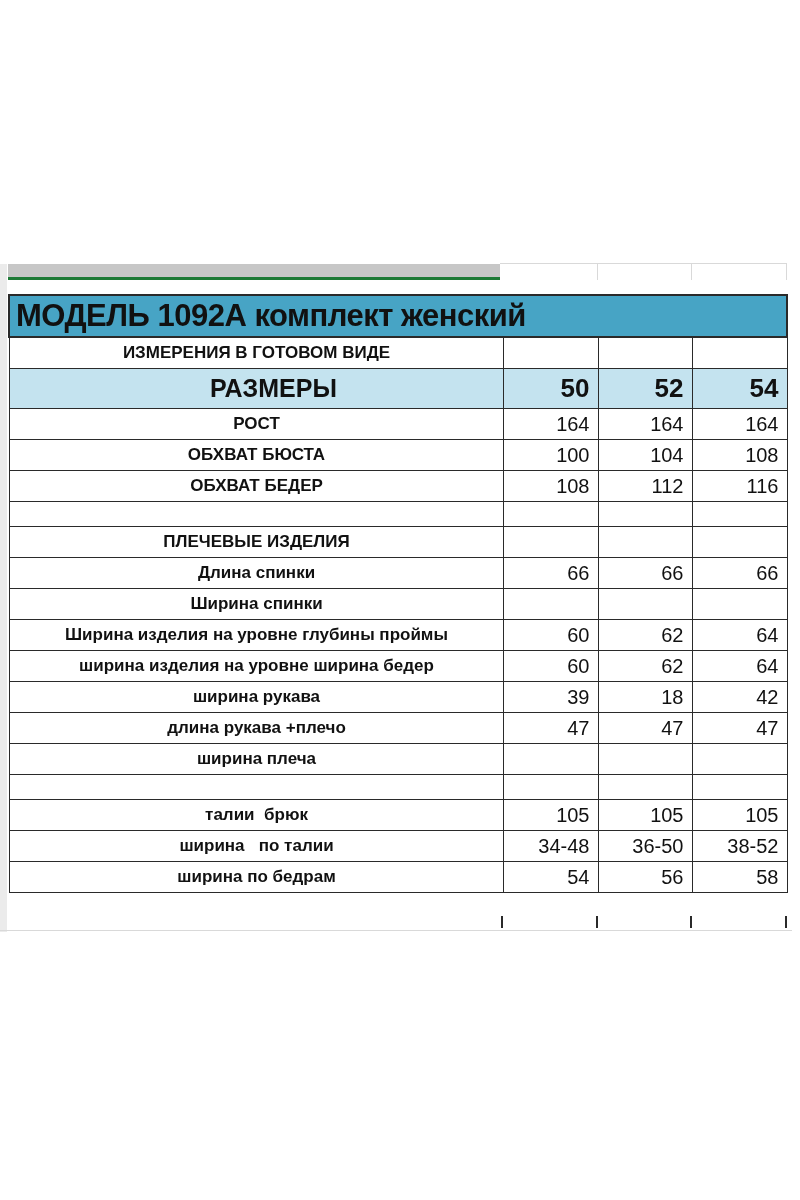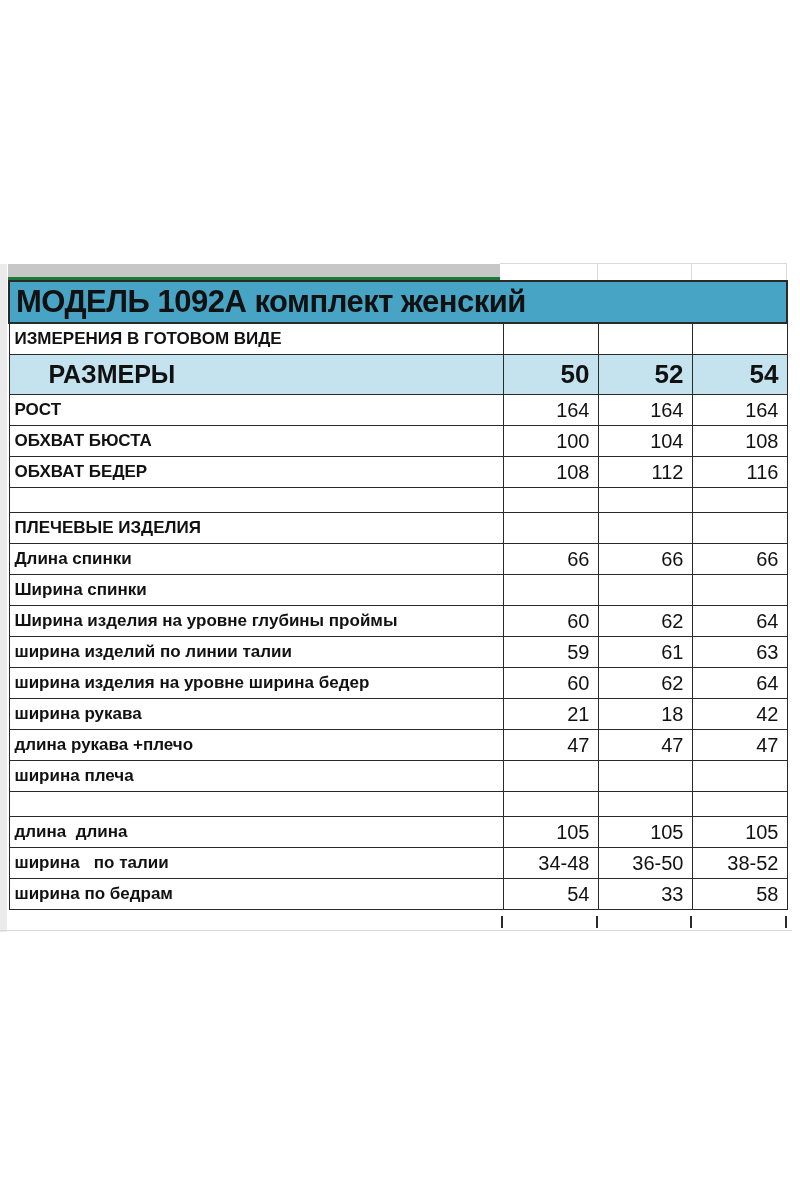--- a/index.html
+++ b/index.html
@@ -14,7 +14,7 @@
   .fv1{left:597px;} .fv2{left:691px;} .fv3{left:786px;}
 
   table.size-table{
-    position:absolute;left:8px;top:280px;width:778px;
+    position:absolute;left:8px;top:294px;width:778px;
     border-collapse:collapse;table-layout:fixed;
     color:var(--text);
   }

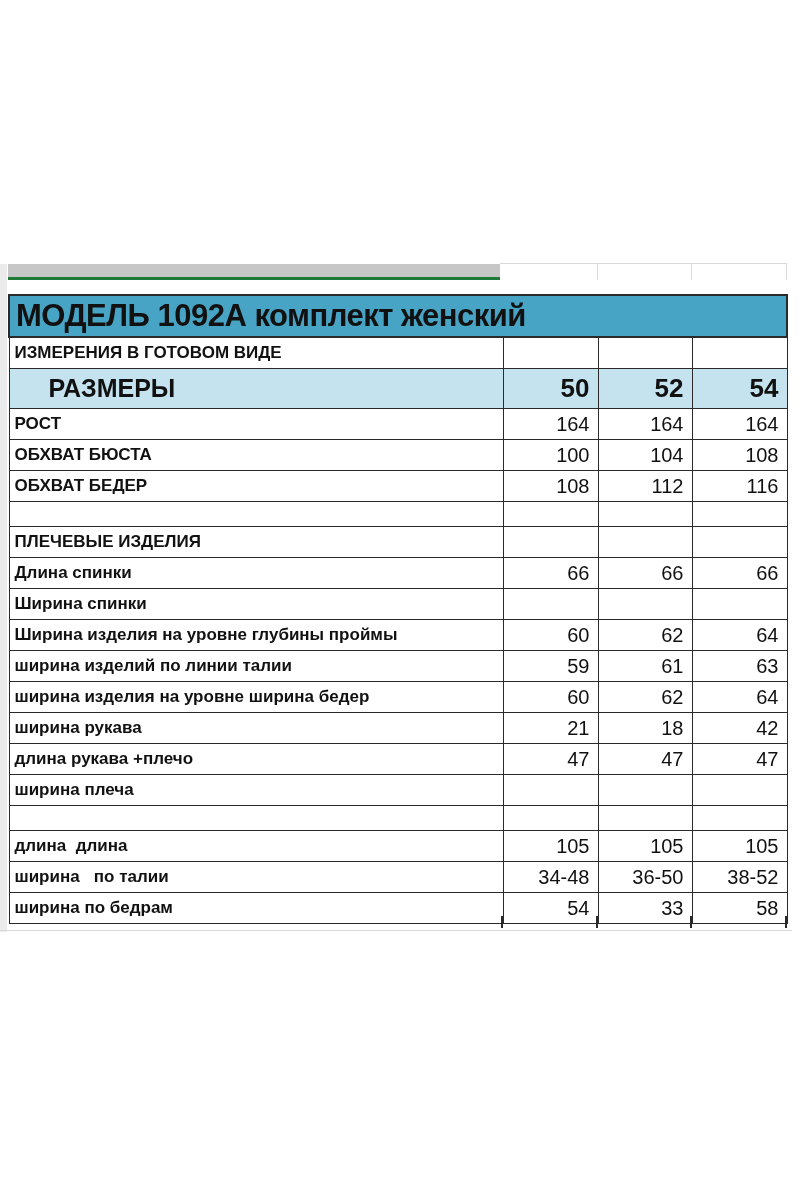--- a/index.html
+++ b/index.html
@@ -19,7 +19,7 @@
     color:var(--text);
   }
   .size-table td{border:1.5px solid var(--border);vertical-align:middle;overflow:hidden;}
-  td.lbl{text-align:left;padding:0 4px 0 5px;font-weight:700;white-space:pre;}
+  td.lbl{text-align:center;padding:0 4px 0 5px;font-weight:700;white-space:pre;}
   td.num{text-align:right;padding:0 8px 0 10px;white-space:nowrap;}
 
   tr.title-row td{

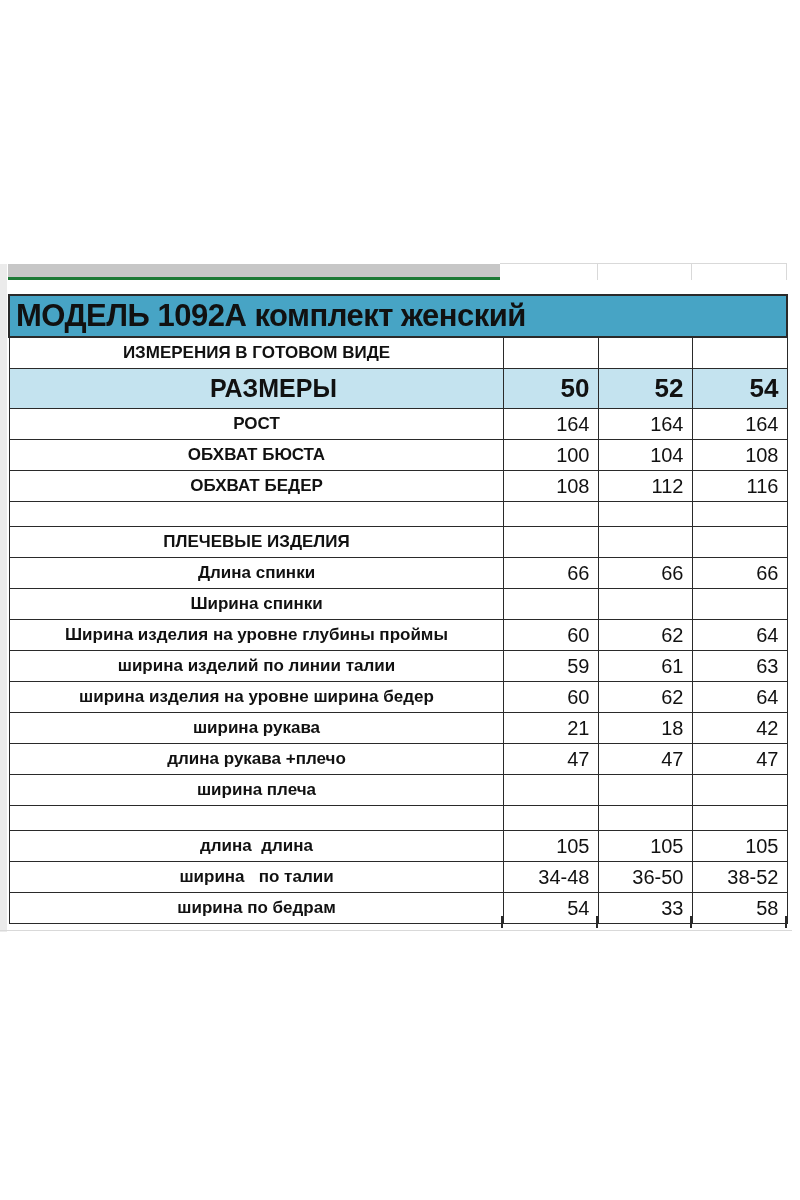--- a/index.html
+++ b/index.html
@@ -129,12 +129,6 @@
           <td class="num">64</td>
         </tr>
         <tr class="r-data">
-          <td class="lbl">ширина изделий по линии талии</td>
-          <td class="num">59</td>
-          <td class="num">61</td>
-          <td class="num">63</td>
-        </tr>
-        <tr class="r-data">
           <td class="lbl">ширина изделия на уровне ширина бедер</td>
           <td class="num">60</td>
           <td class="num">62</td>

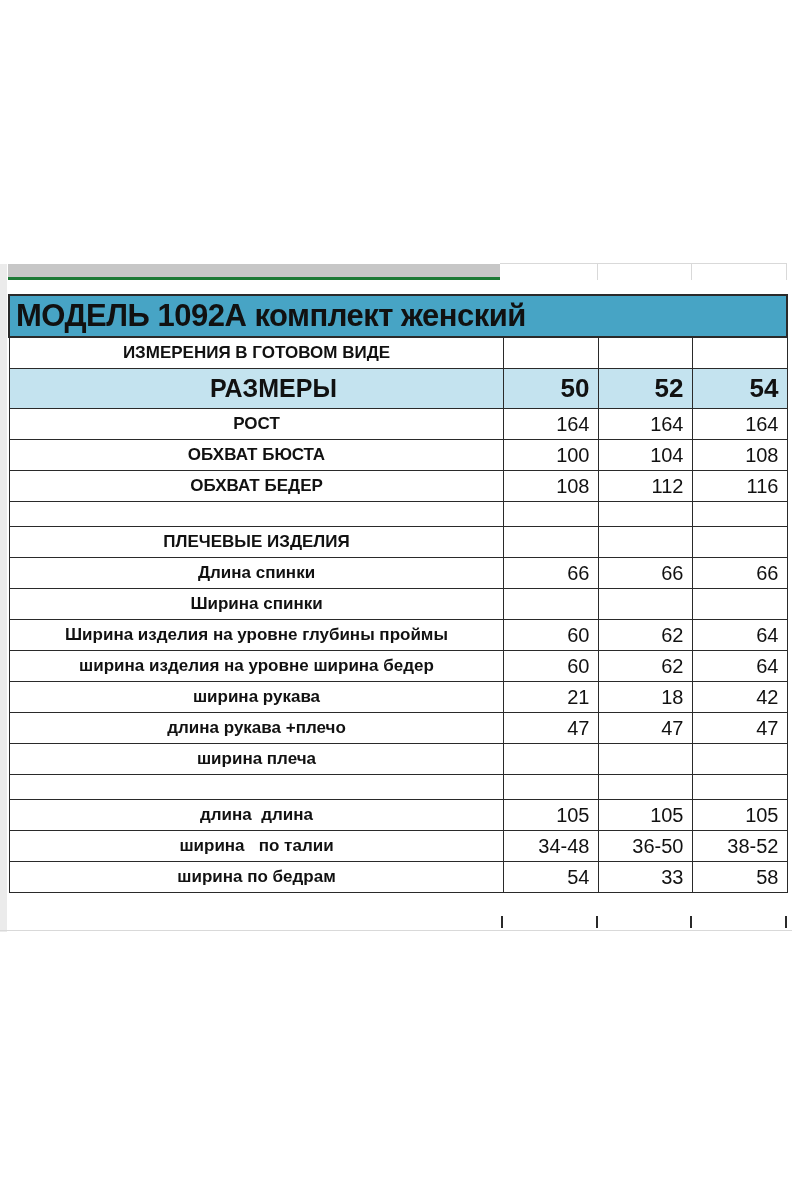--- a/index.html
+++ b/index.html
@@ -136,7 +136,7 @@
         </tr>
         <tr class="r-data">
           <td class="lbl">ширина рукава</td>
-          <td class="num">21</td>
+          <td class="num">39</td>
           <td class="num">18</td>
           <td class="num">42</td>
         </tr>

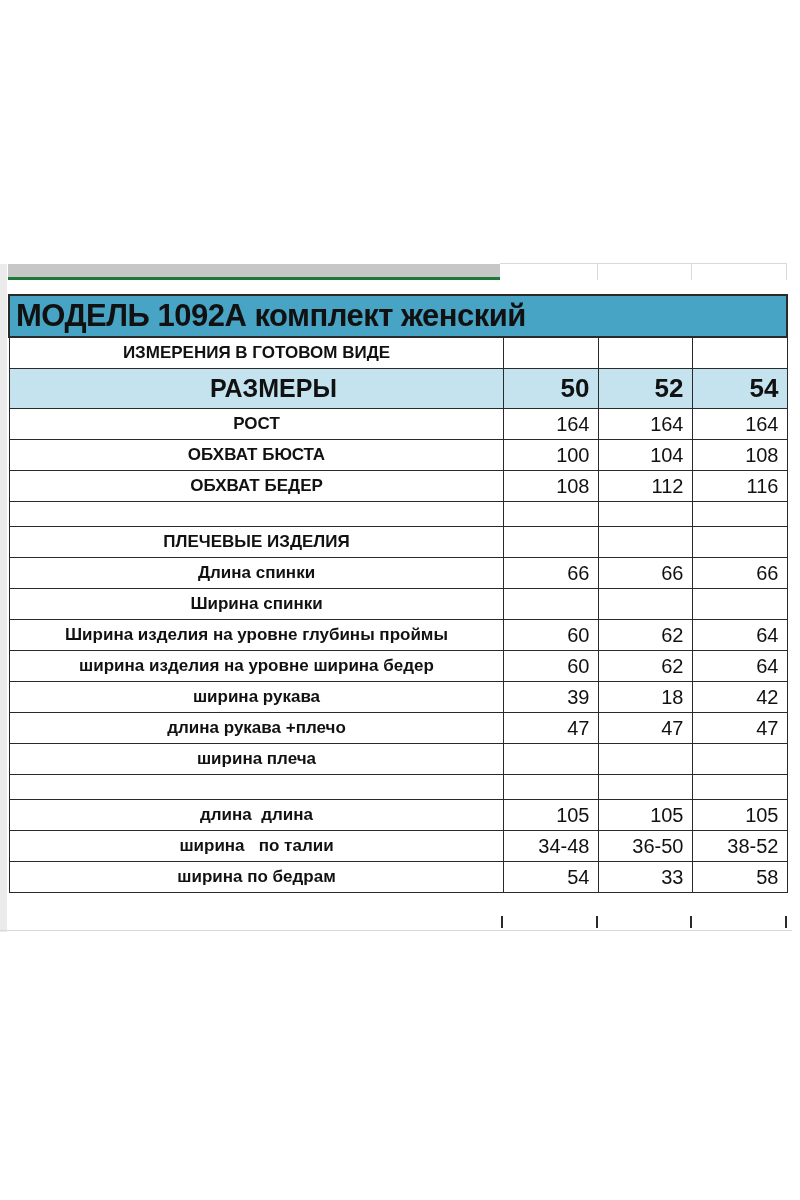--- a/index.html
+++ b/index.html
@@ -159,7 +159,7 @@
           <td class="num"></td>
         </tr>
         <tr class="r-data">
-          <td class="lbl">длина  длина</td>
+          <td class="lbl">талии  брюк</td>
           <td class="num">105</td>
           <td class="num">105</td>
           <td class="num">105</td>

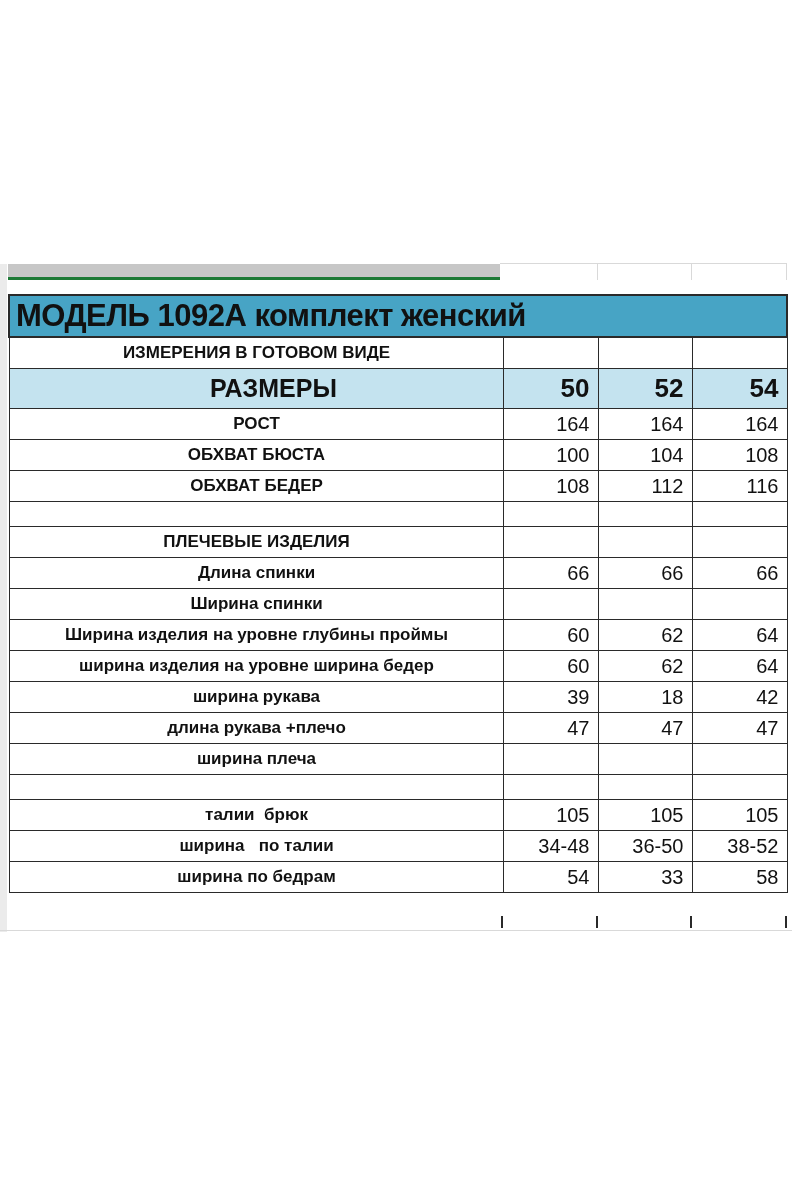--- a/index.html
+++ b/index.html
@@ -173,7 +173,7 @@
         <tr class="r-data">
           <td class="lbl">ширина по бедрам</td>
           <td class="num">54</td>
-          <td class="num">33</td>
+          <td class="num">56</td>
           <td class="num">58</td>
         </tr>
       </tbody>

